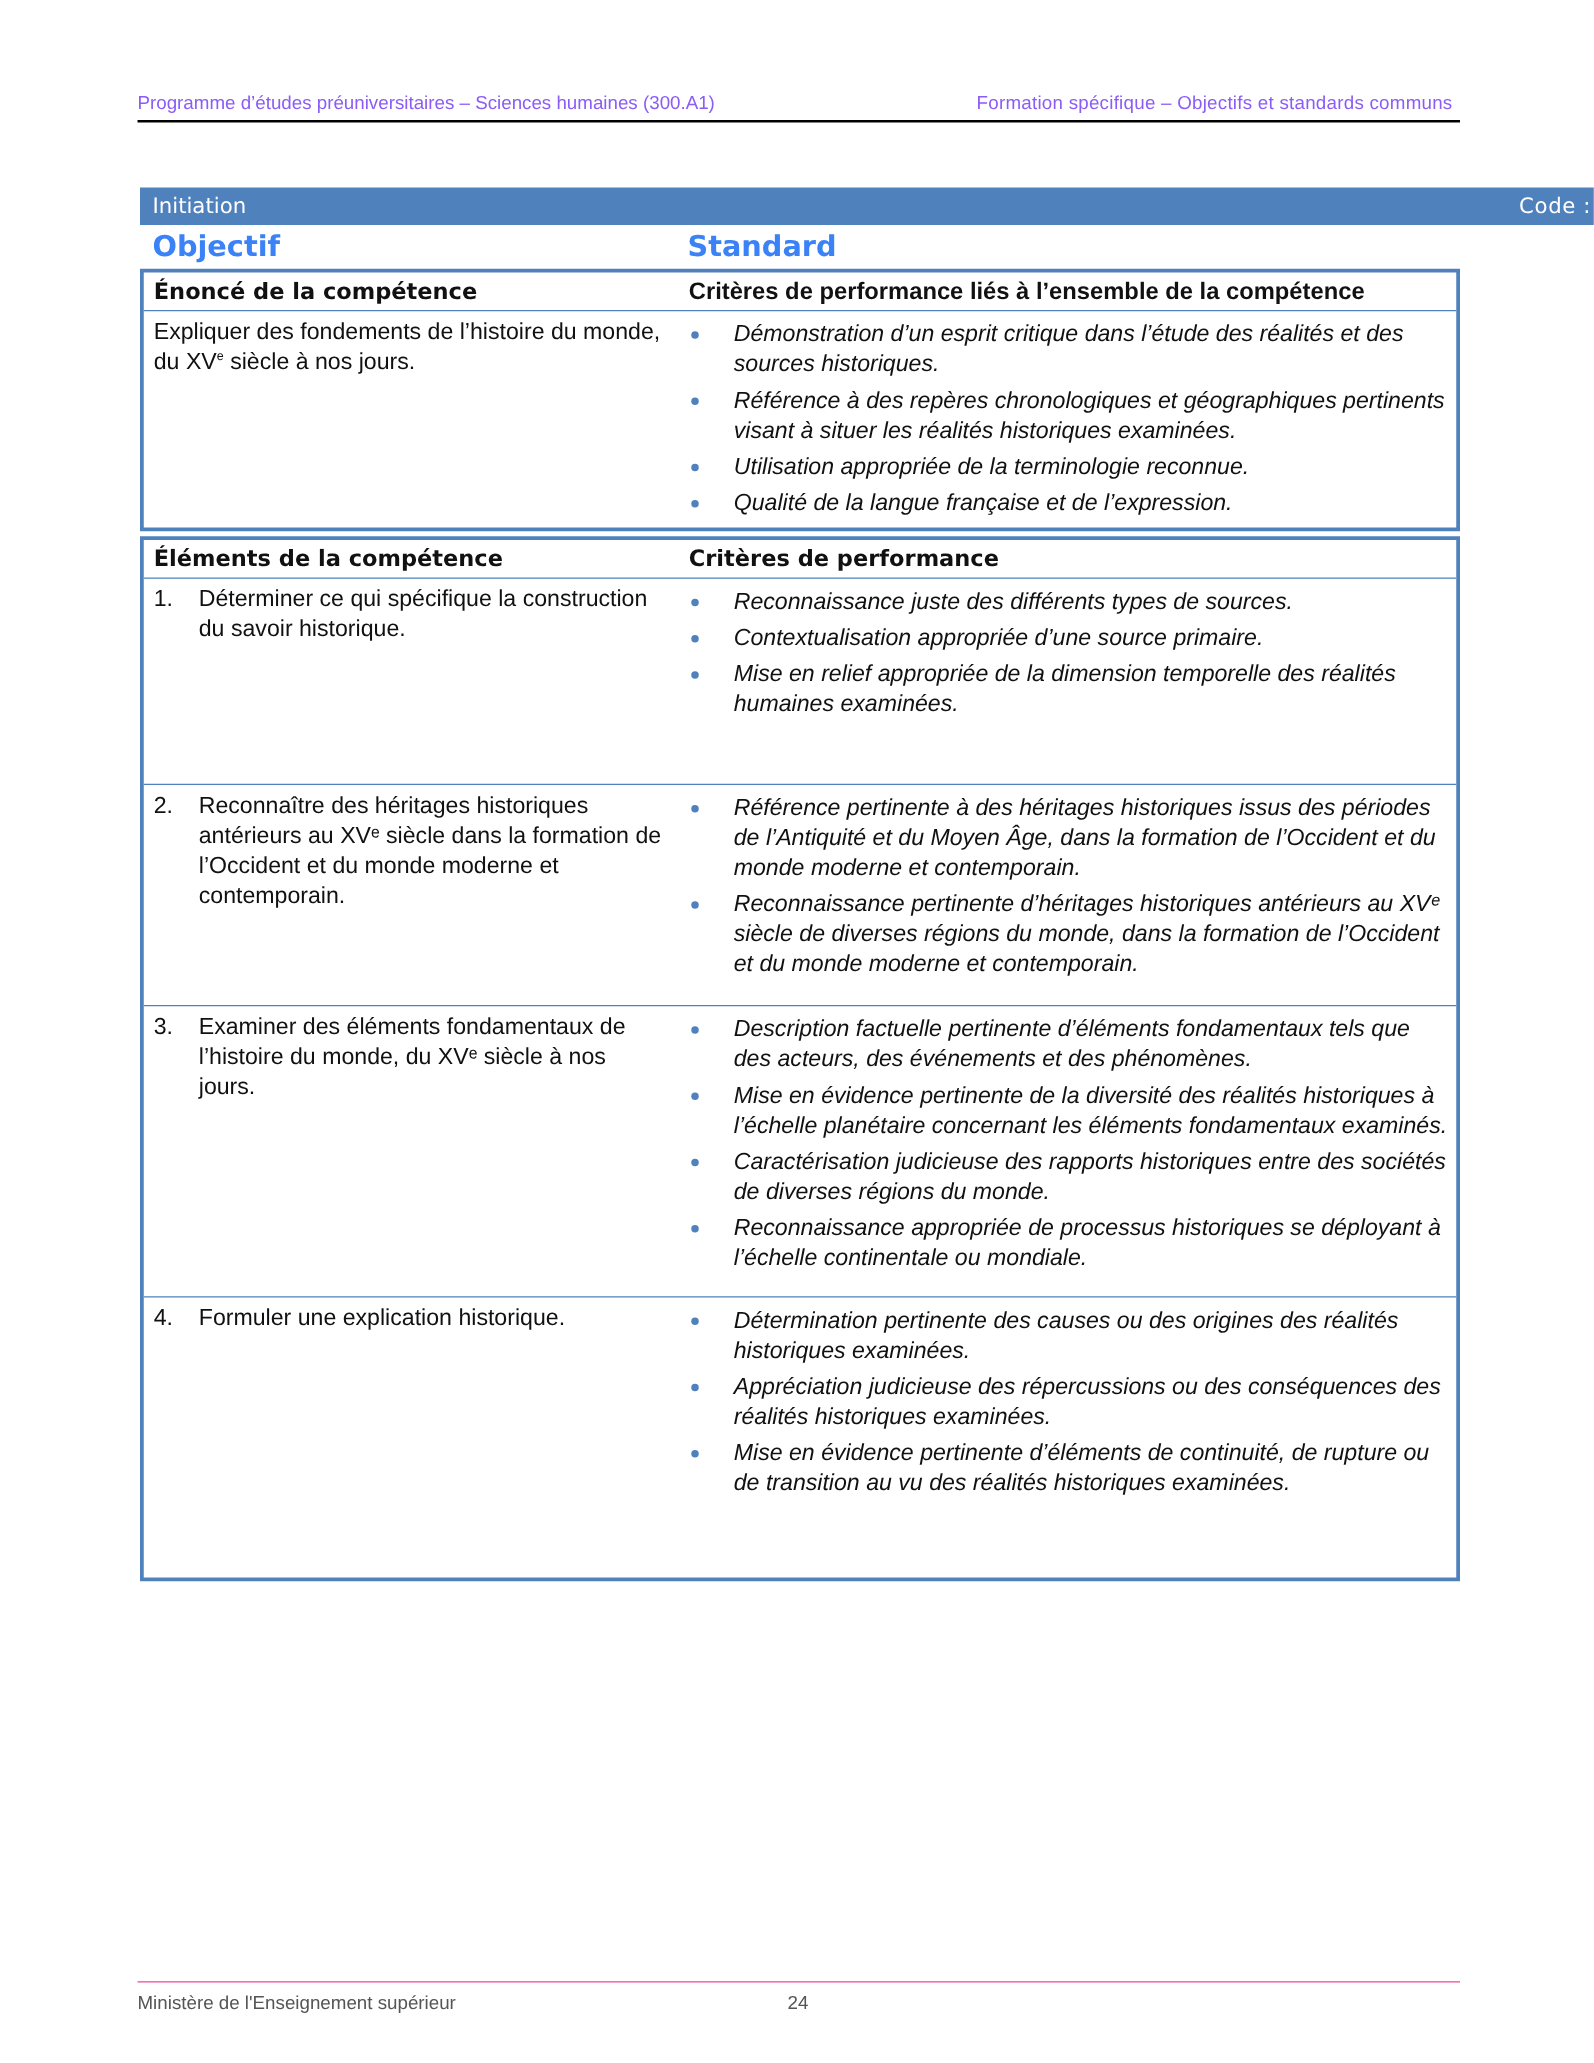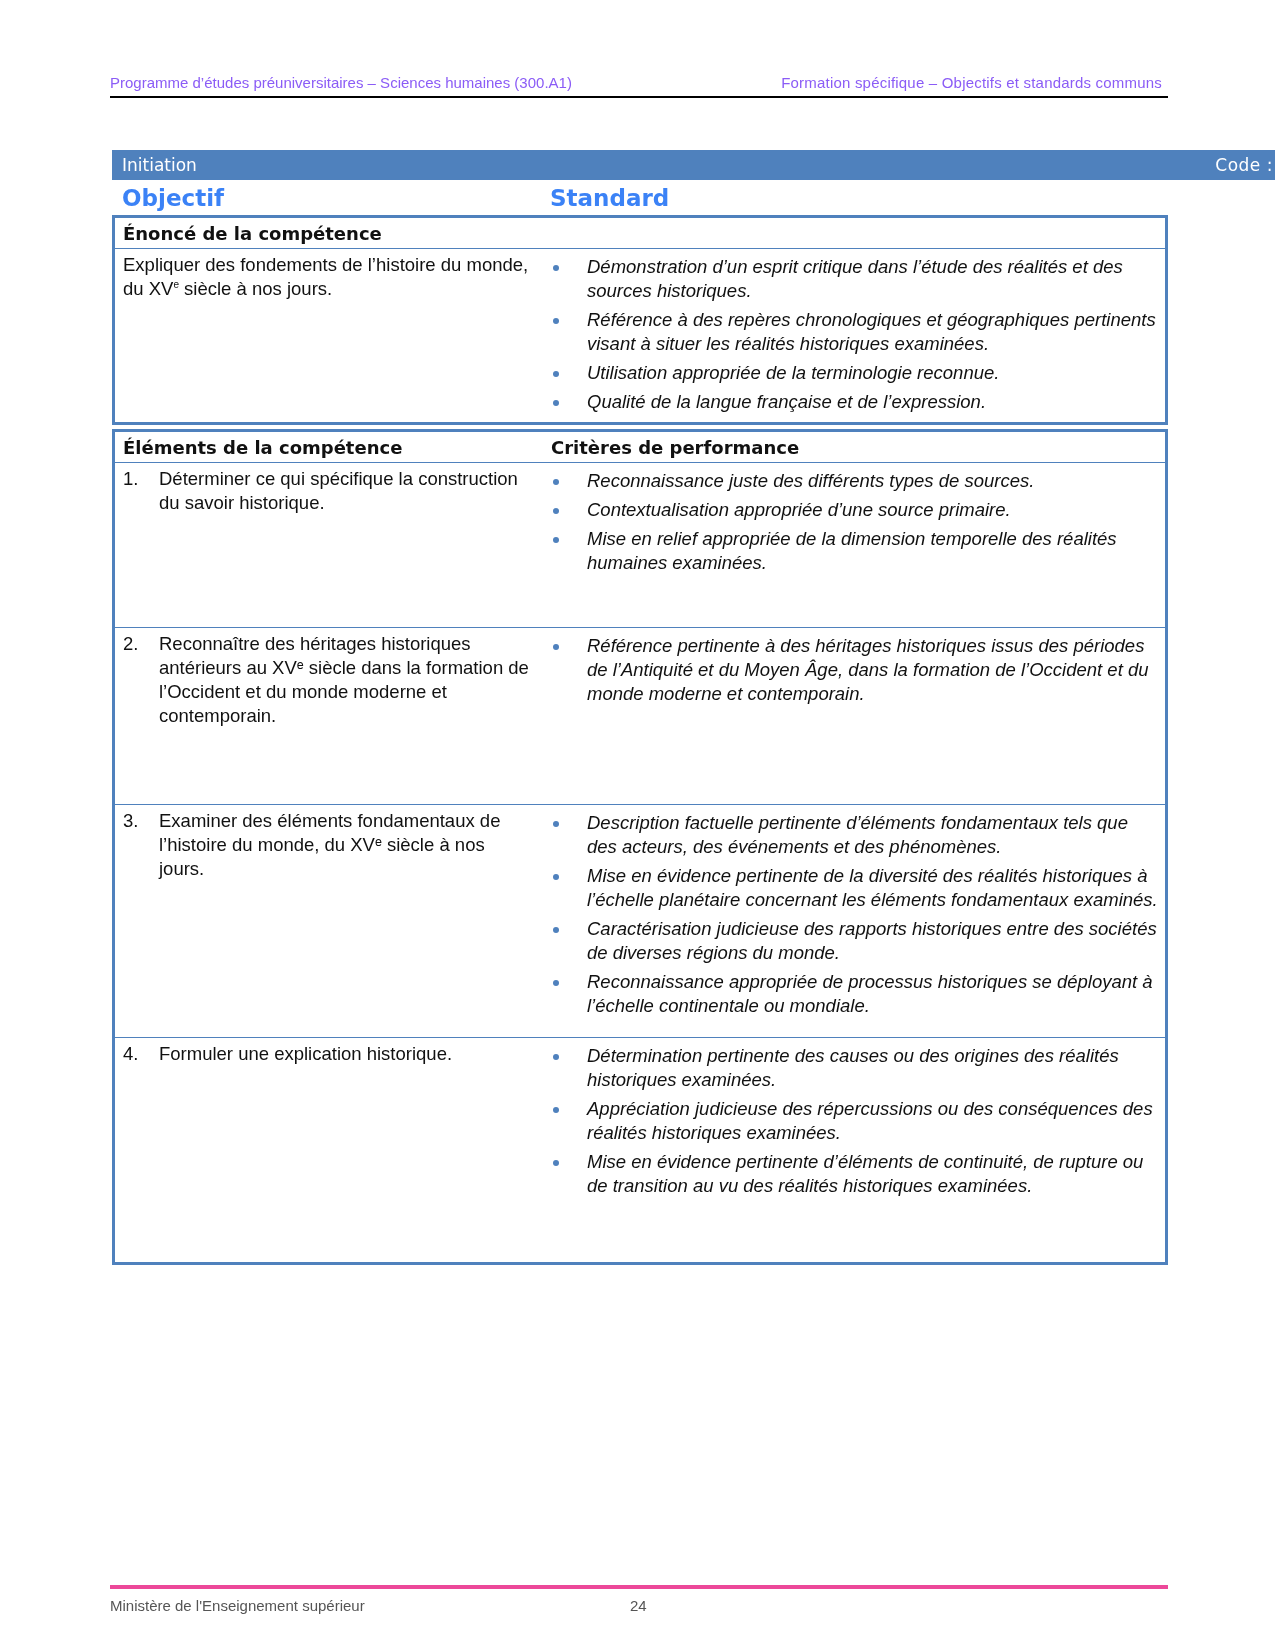--- a/index.html
+++ b/index.html
@@ -56,6 +56,7 @@
 <div class="box box1">
   <div class="hdr-row">
     <span class="c1">Énoncé de la compétence</span>
+    <span class="c2">Critères de performance liés à l’ensemble de la compétence</span>
   </div>
   <div class="row" style="height:172px;">
     <div class="statement"><span>Expliquer des fondements de l’histoire du monde, du XV</span><sup>e</sup><span> siècle à nos jours.</span></div>

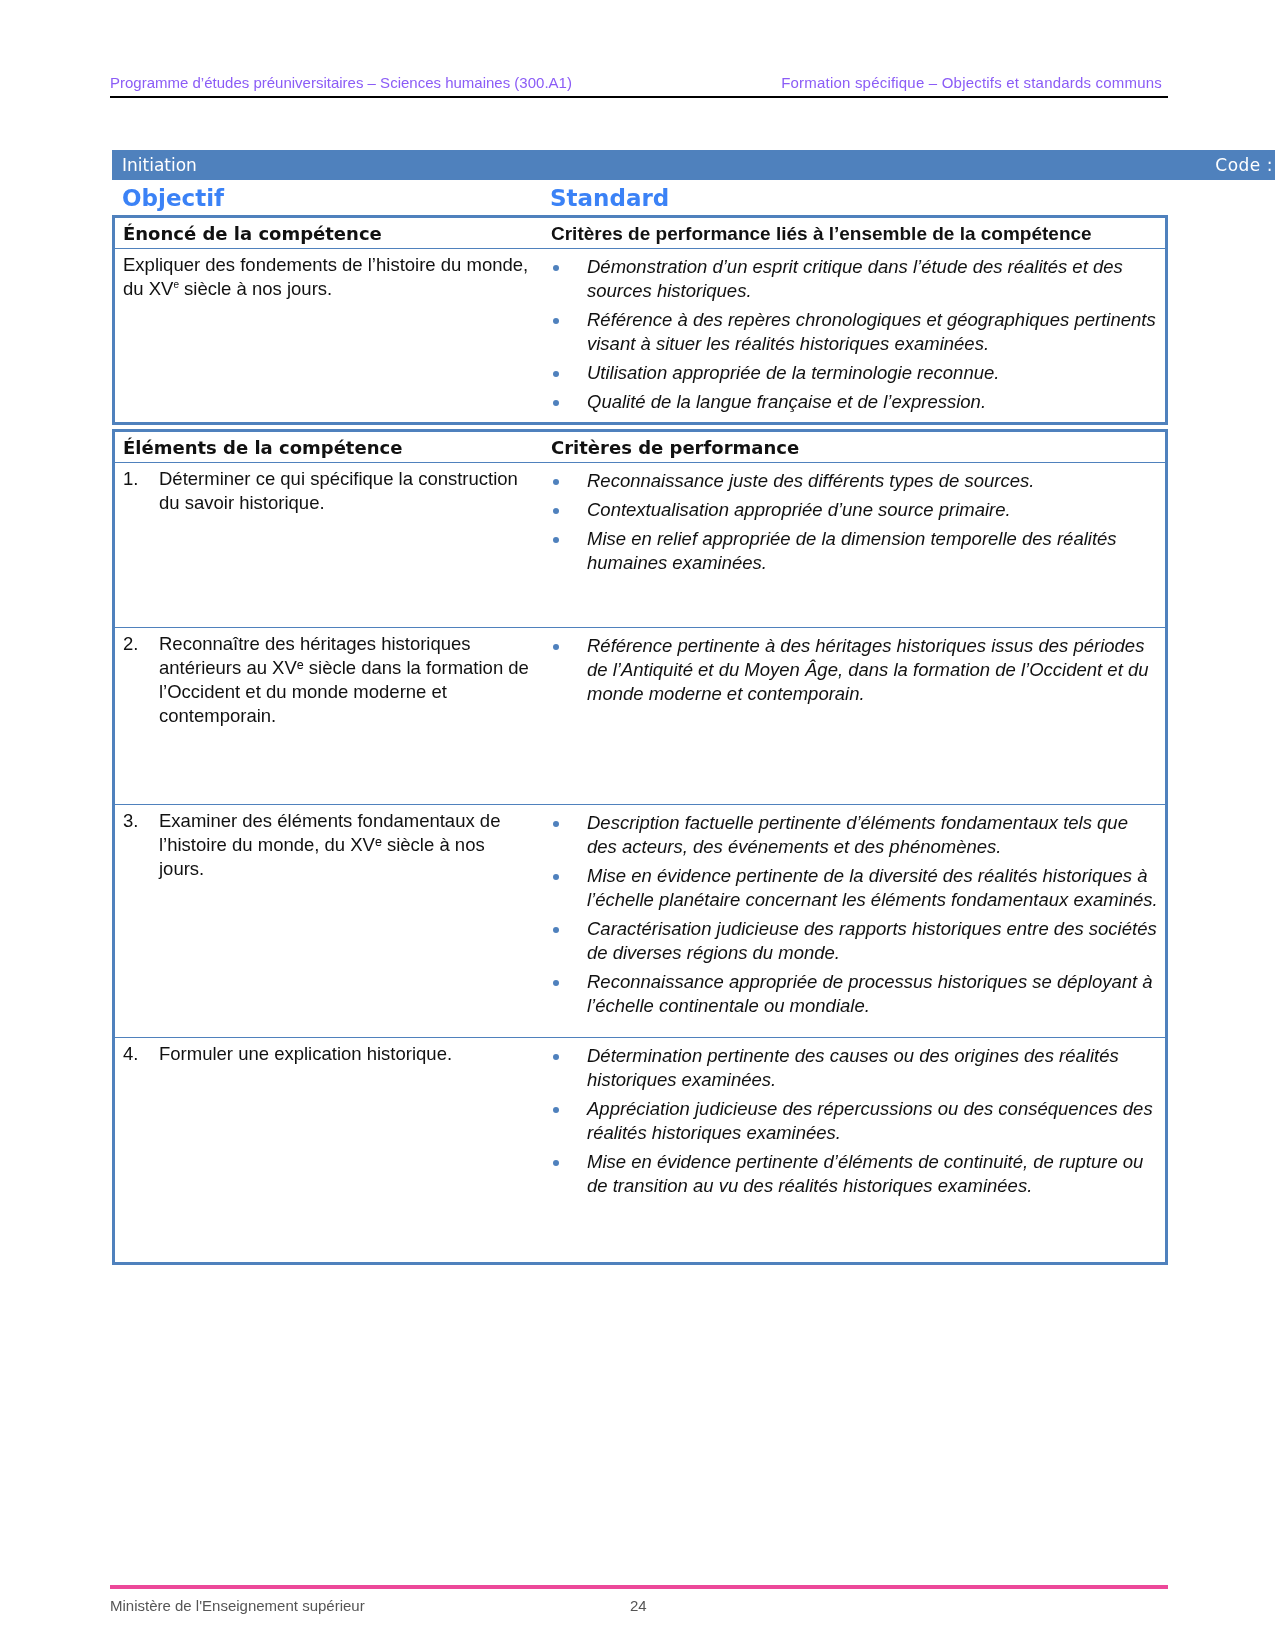--- a/index.html
+++ b/index.html
@@ -118,6 +118,10 @@
           <span class="bullet"></span>
           <span class="ctext">Référence pertinente à des héritages historiques issus des périodes de l’Antiquité et du Moyen Âge, dans la formation de l’Occident et du monde moderne et contemporain.</span>
         </div>
+      <div class="crit">
+          <span class="bullet"></span>
+          <span class="ctext">Reconnaissance pertinente d’héritages historiques antérieurs au XVᵉ siècle de diverses régions du monde, dans la formation de l’Occident et du monde moderne et contemporain.</span>
+        </div>
     </div>
   </div>
 

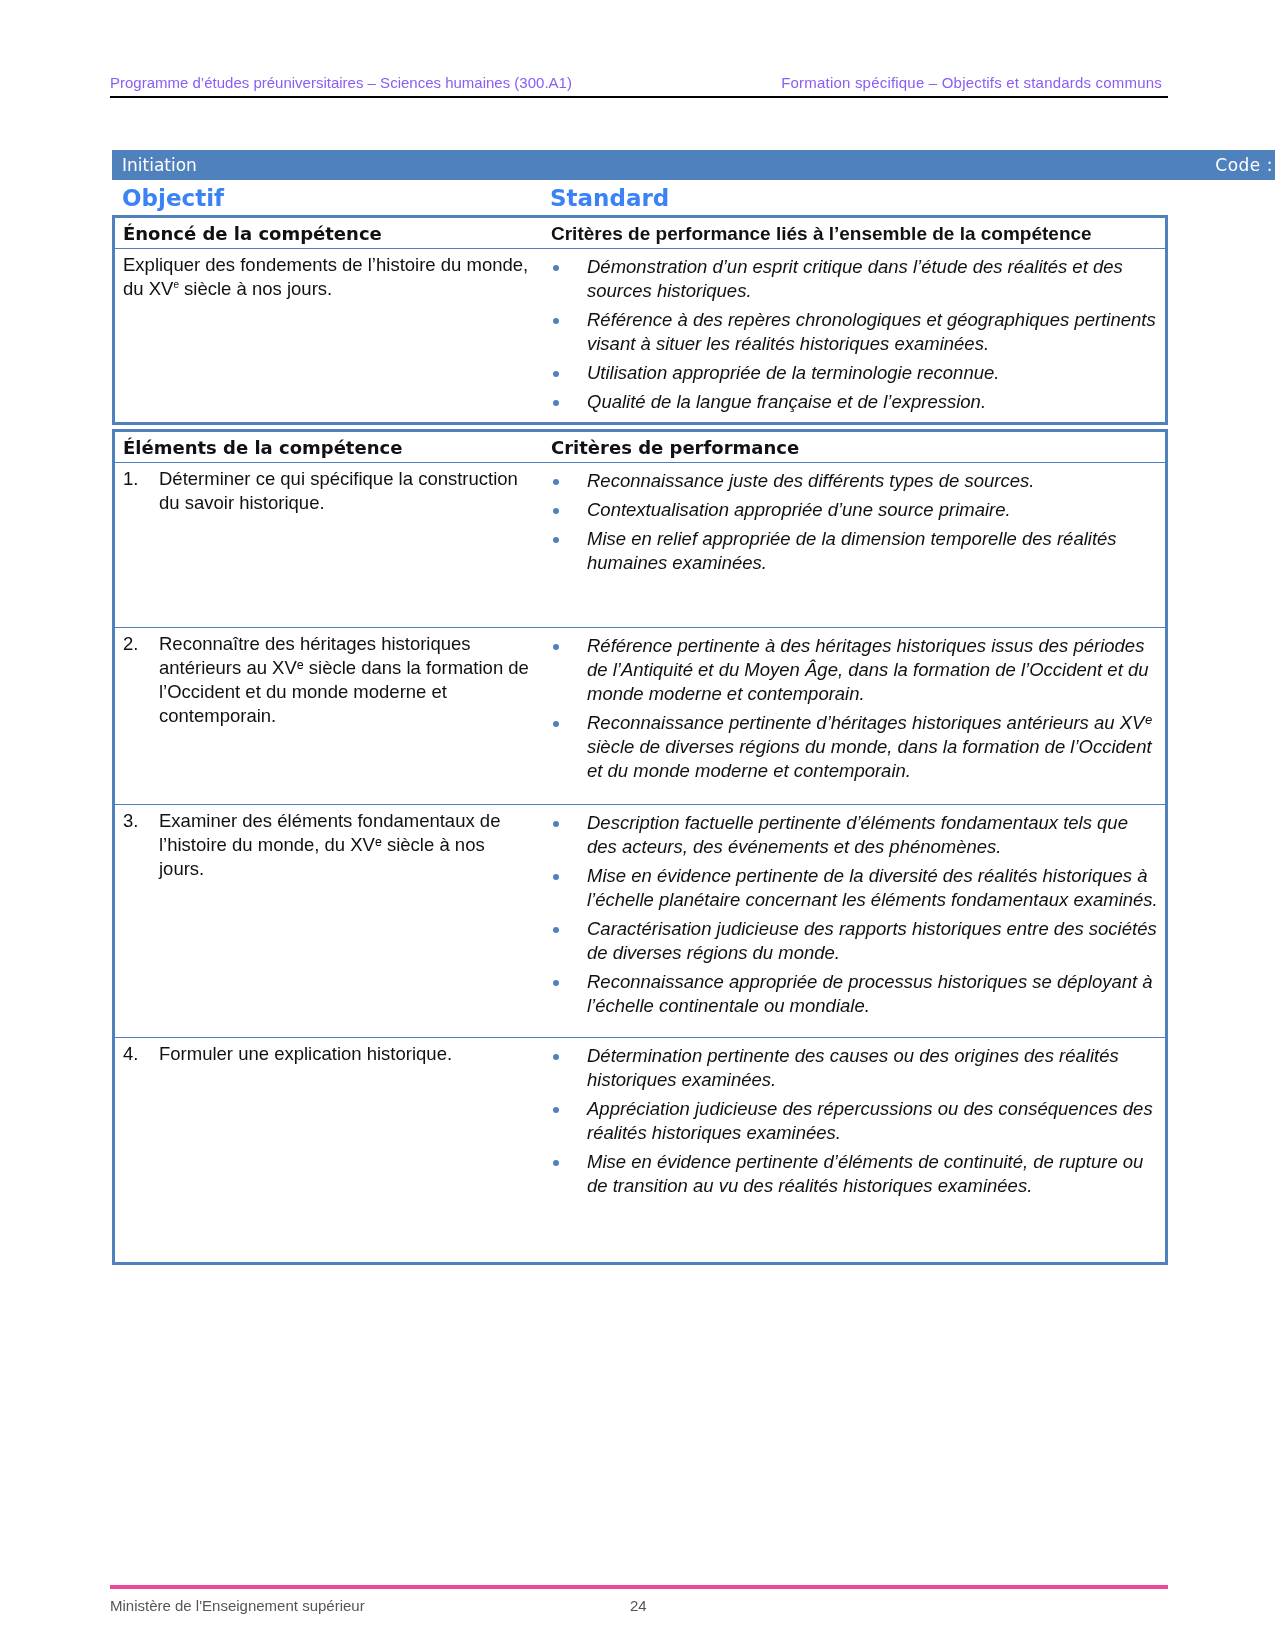--- a/index.html
+++ b/index.html
@@ -31,7 +31,7 @@
     .crit .ctext { display: block; }
     .statement { position: absolute; left: 8px; top: 4px; width: 410px; font-size: 18.5px; line-height: 24px; }
     sup { font-size: 10px; vertical-align: 7px; line-height: 0; }
-    .footer { position: absolute; left: 110px; top: 1585px; width: 1058px; border-top: 4px solid #ec4899; font-size: 15px; color: #555; }
+    .footer { position: absolute; left: 110px; top: 1585px; width: 1058px; border-top: 1px solid #ec4899; font-size: 15px; color: #555; }
     .footer .ministry { position: absolute; left: 0; top: 8px; }
     .footer .pageno { position: absolute; left: 520px; top: 8px; }
   </style>

